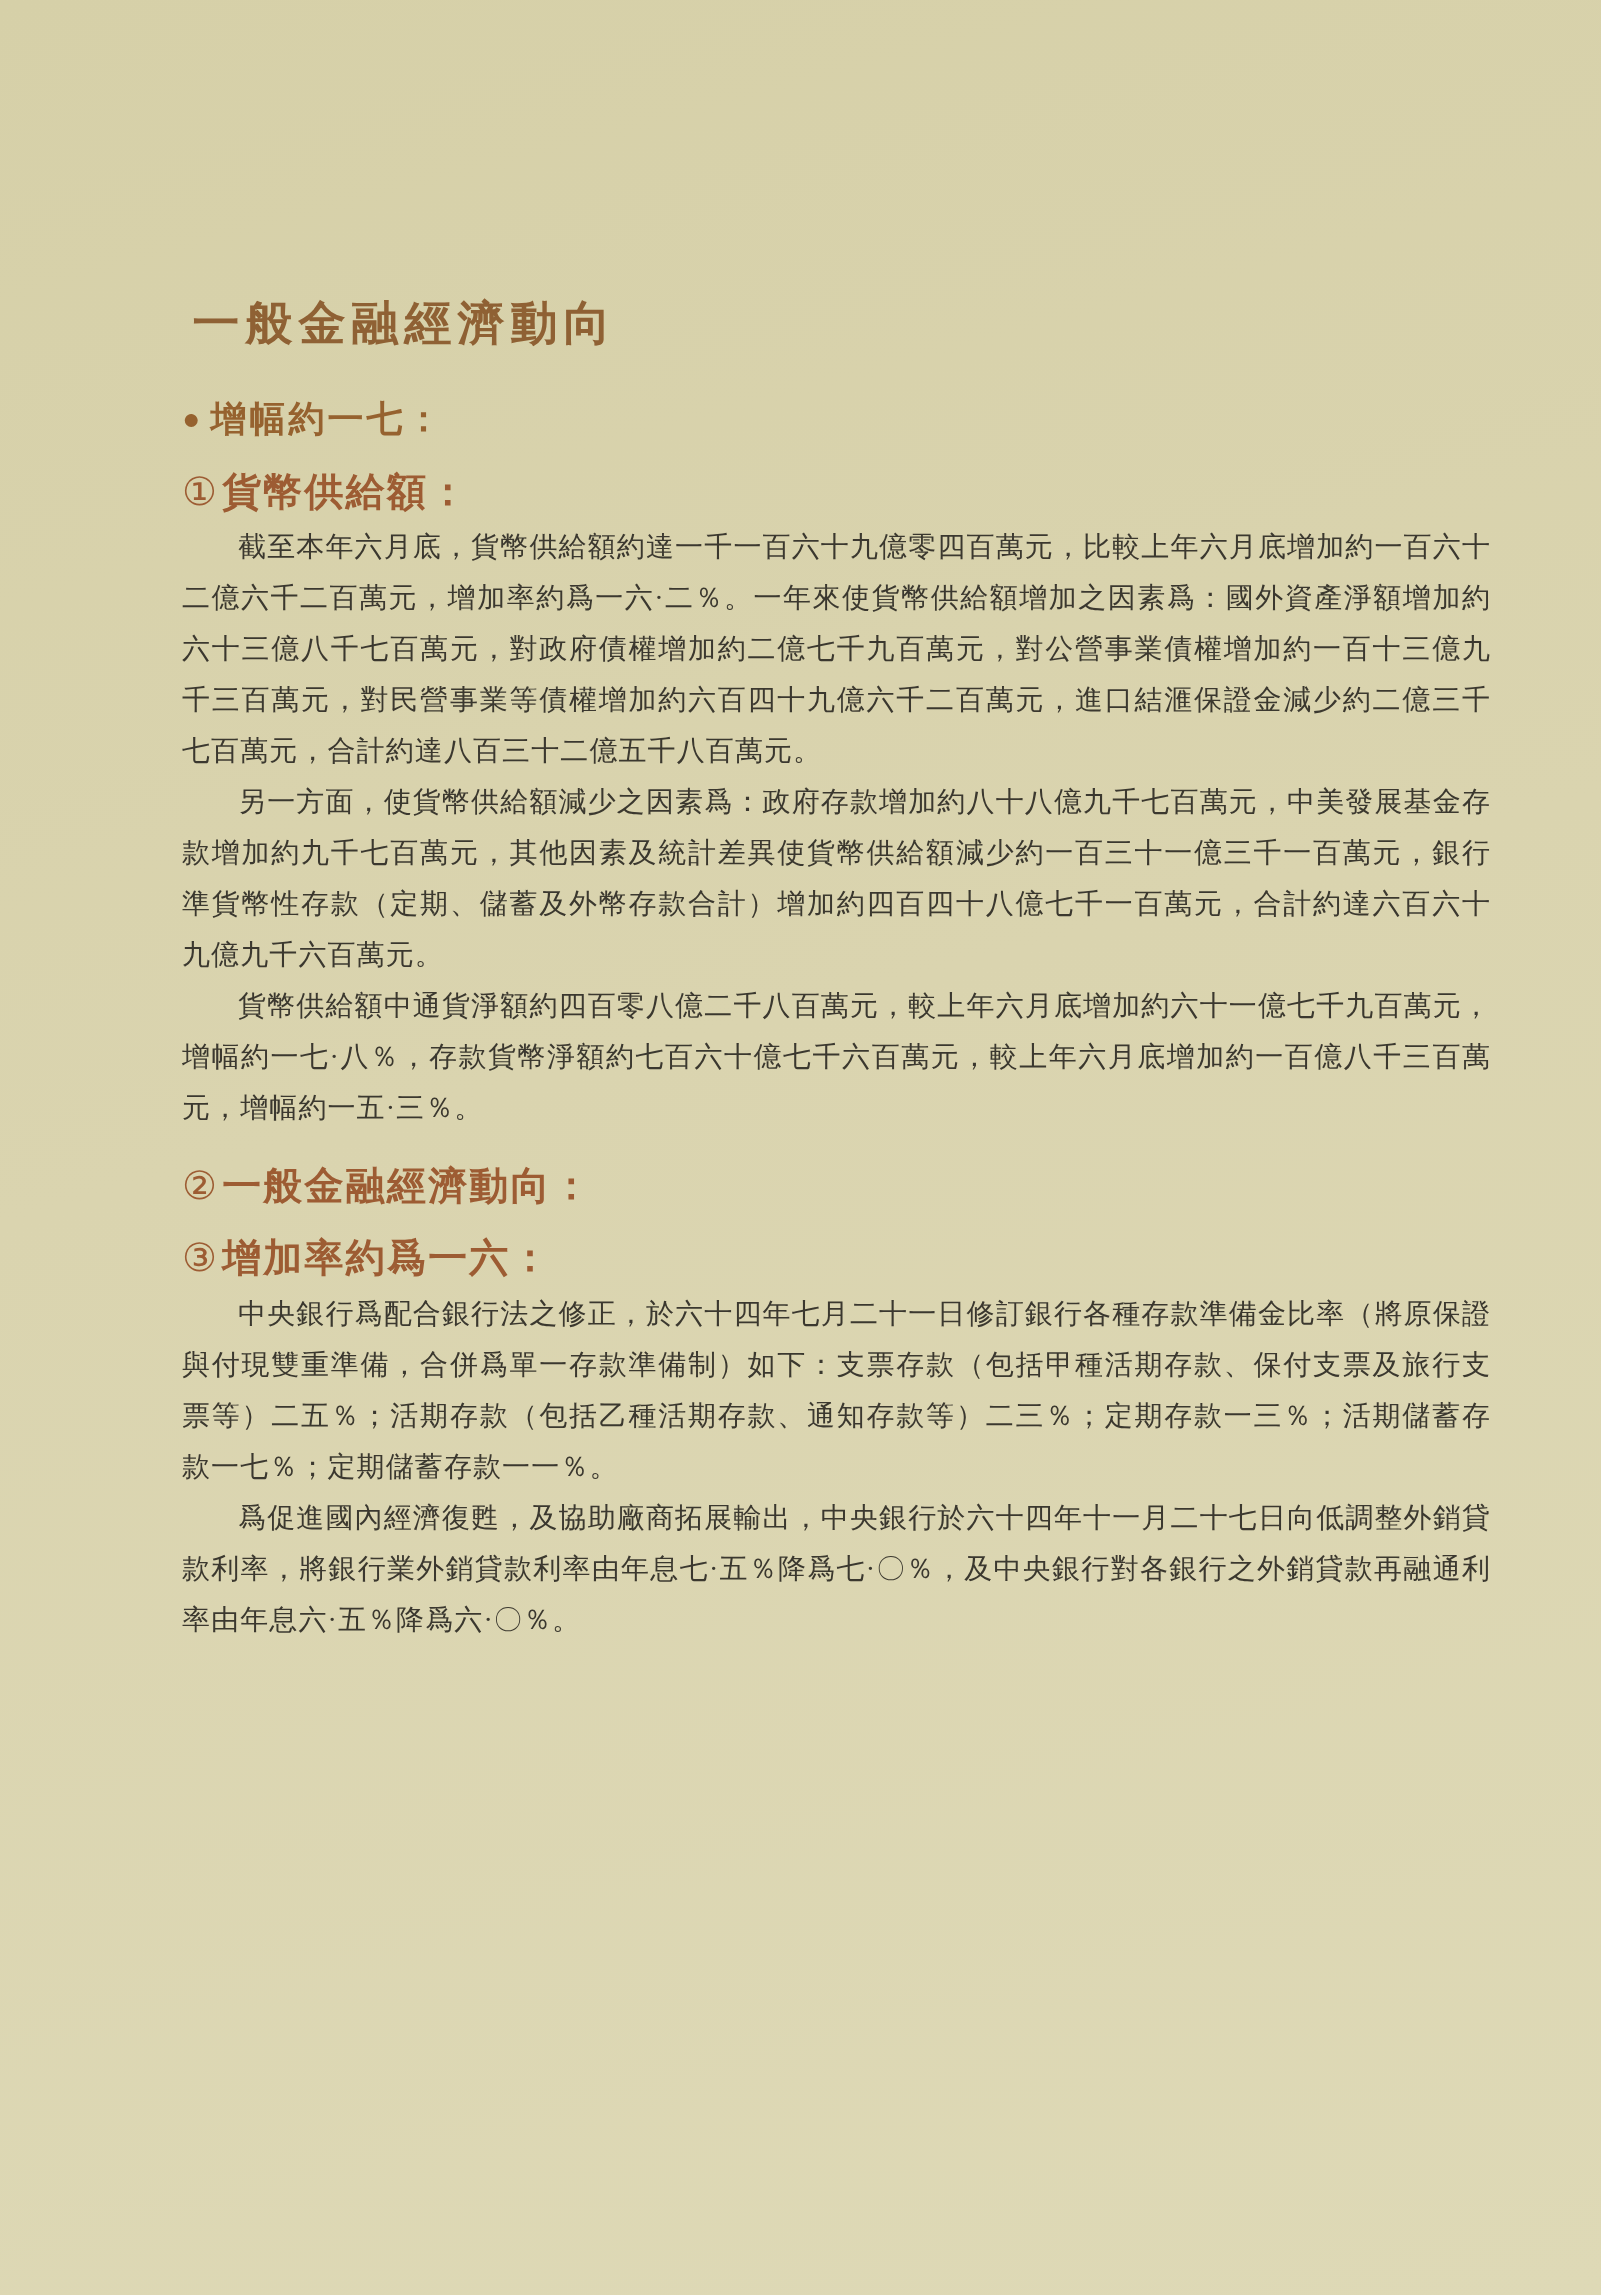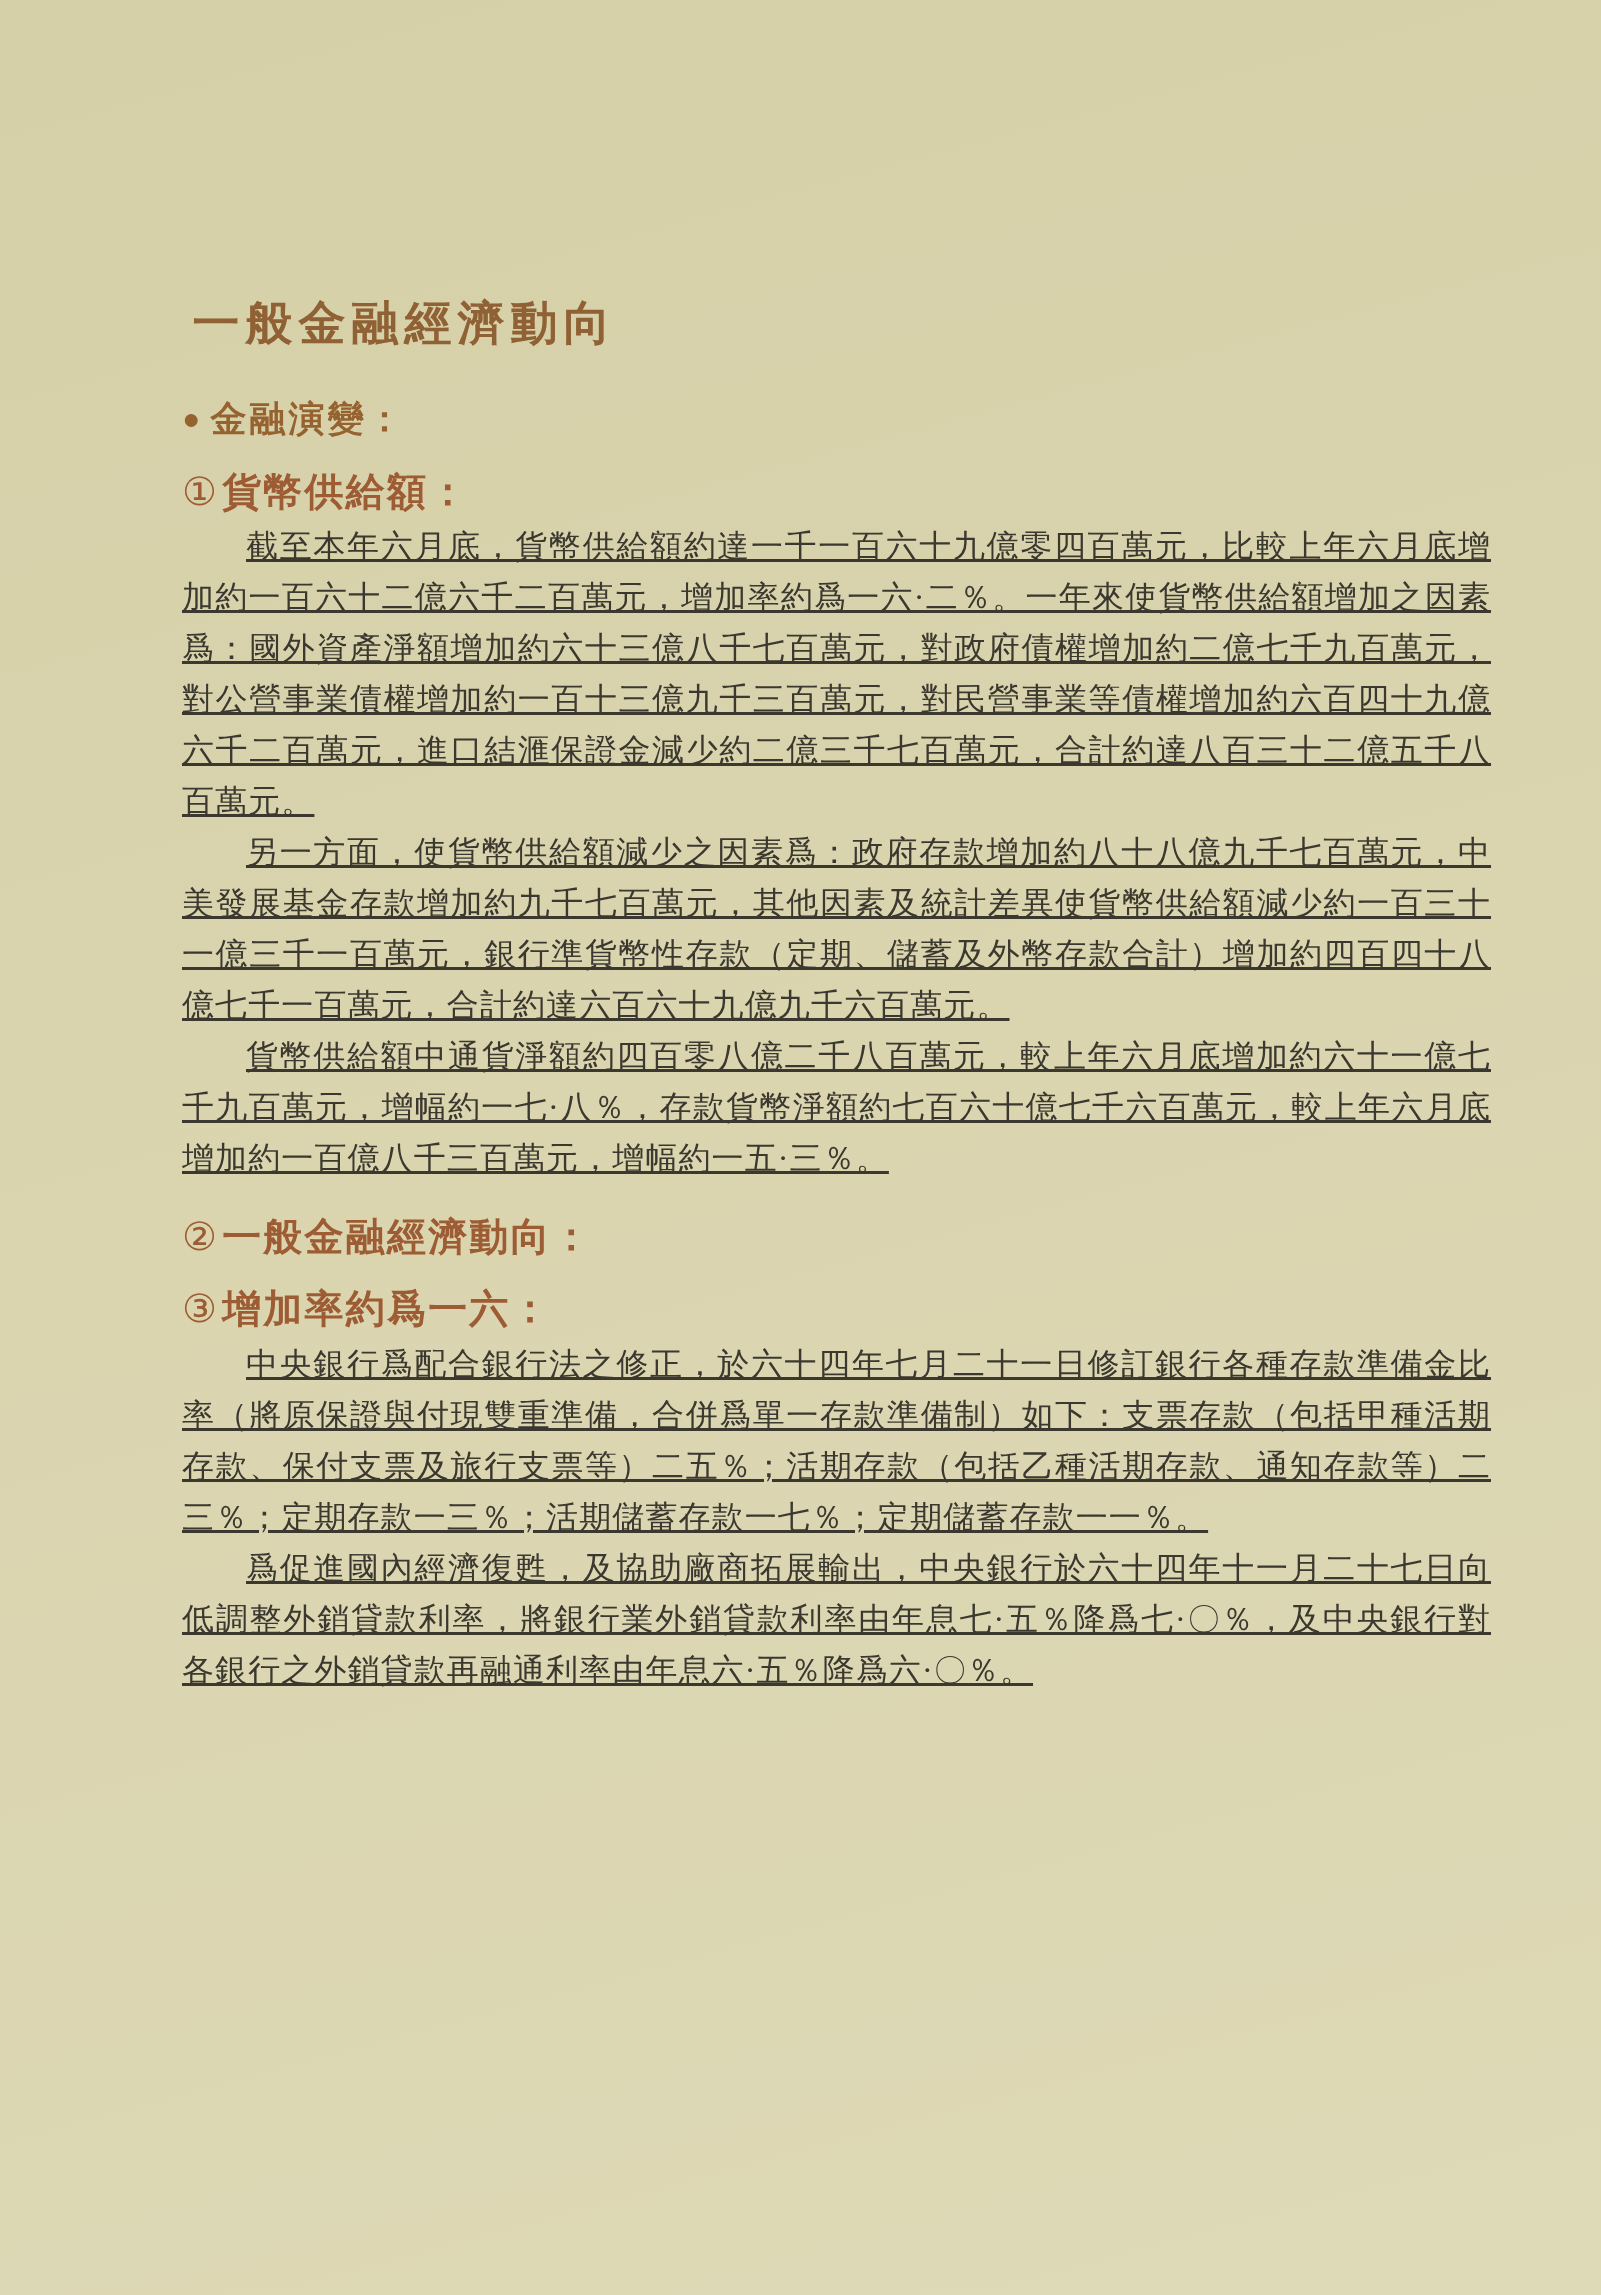--- a/index.html
+++ b/index.html
@@ -95,7 +95,7 @@
 
     <div class="bullet-heading">
       <span class="bullet">●</span>
-      <span>金融演變：</span>
+      <span>增幅約一七：</span>
     </div>
 
     <div class="section">

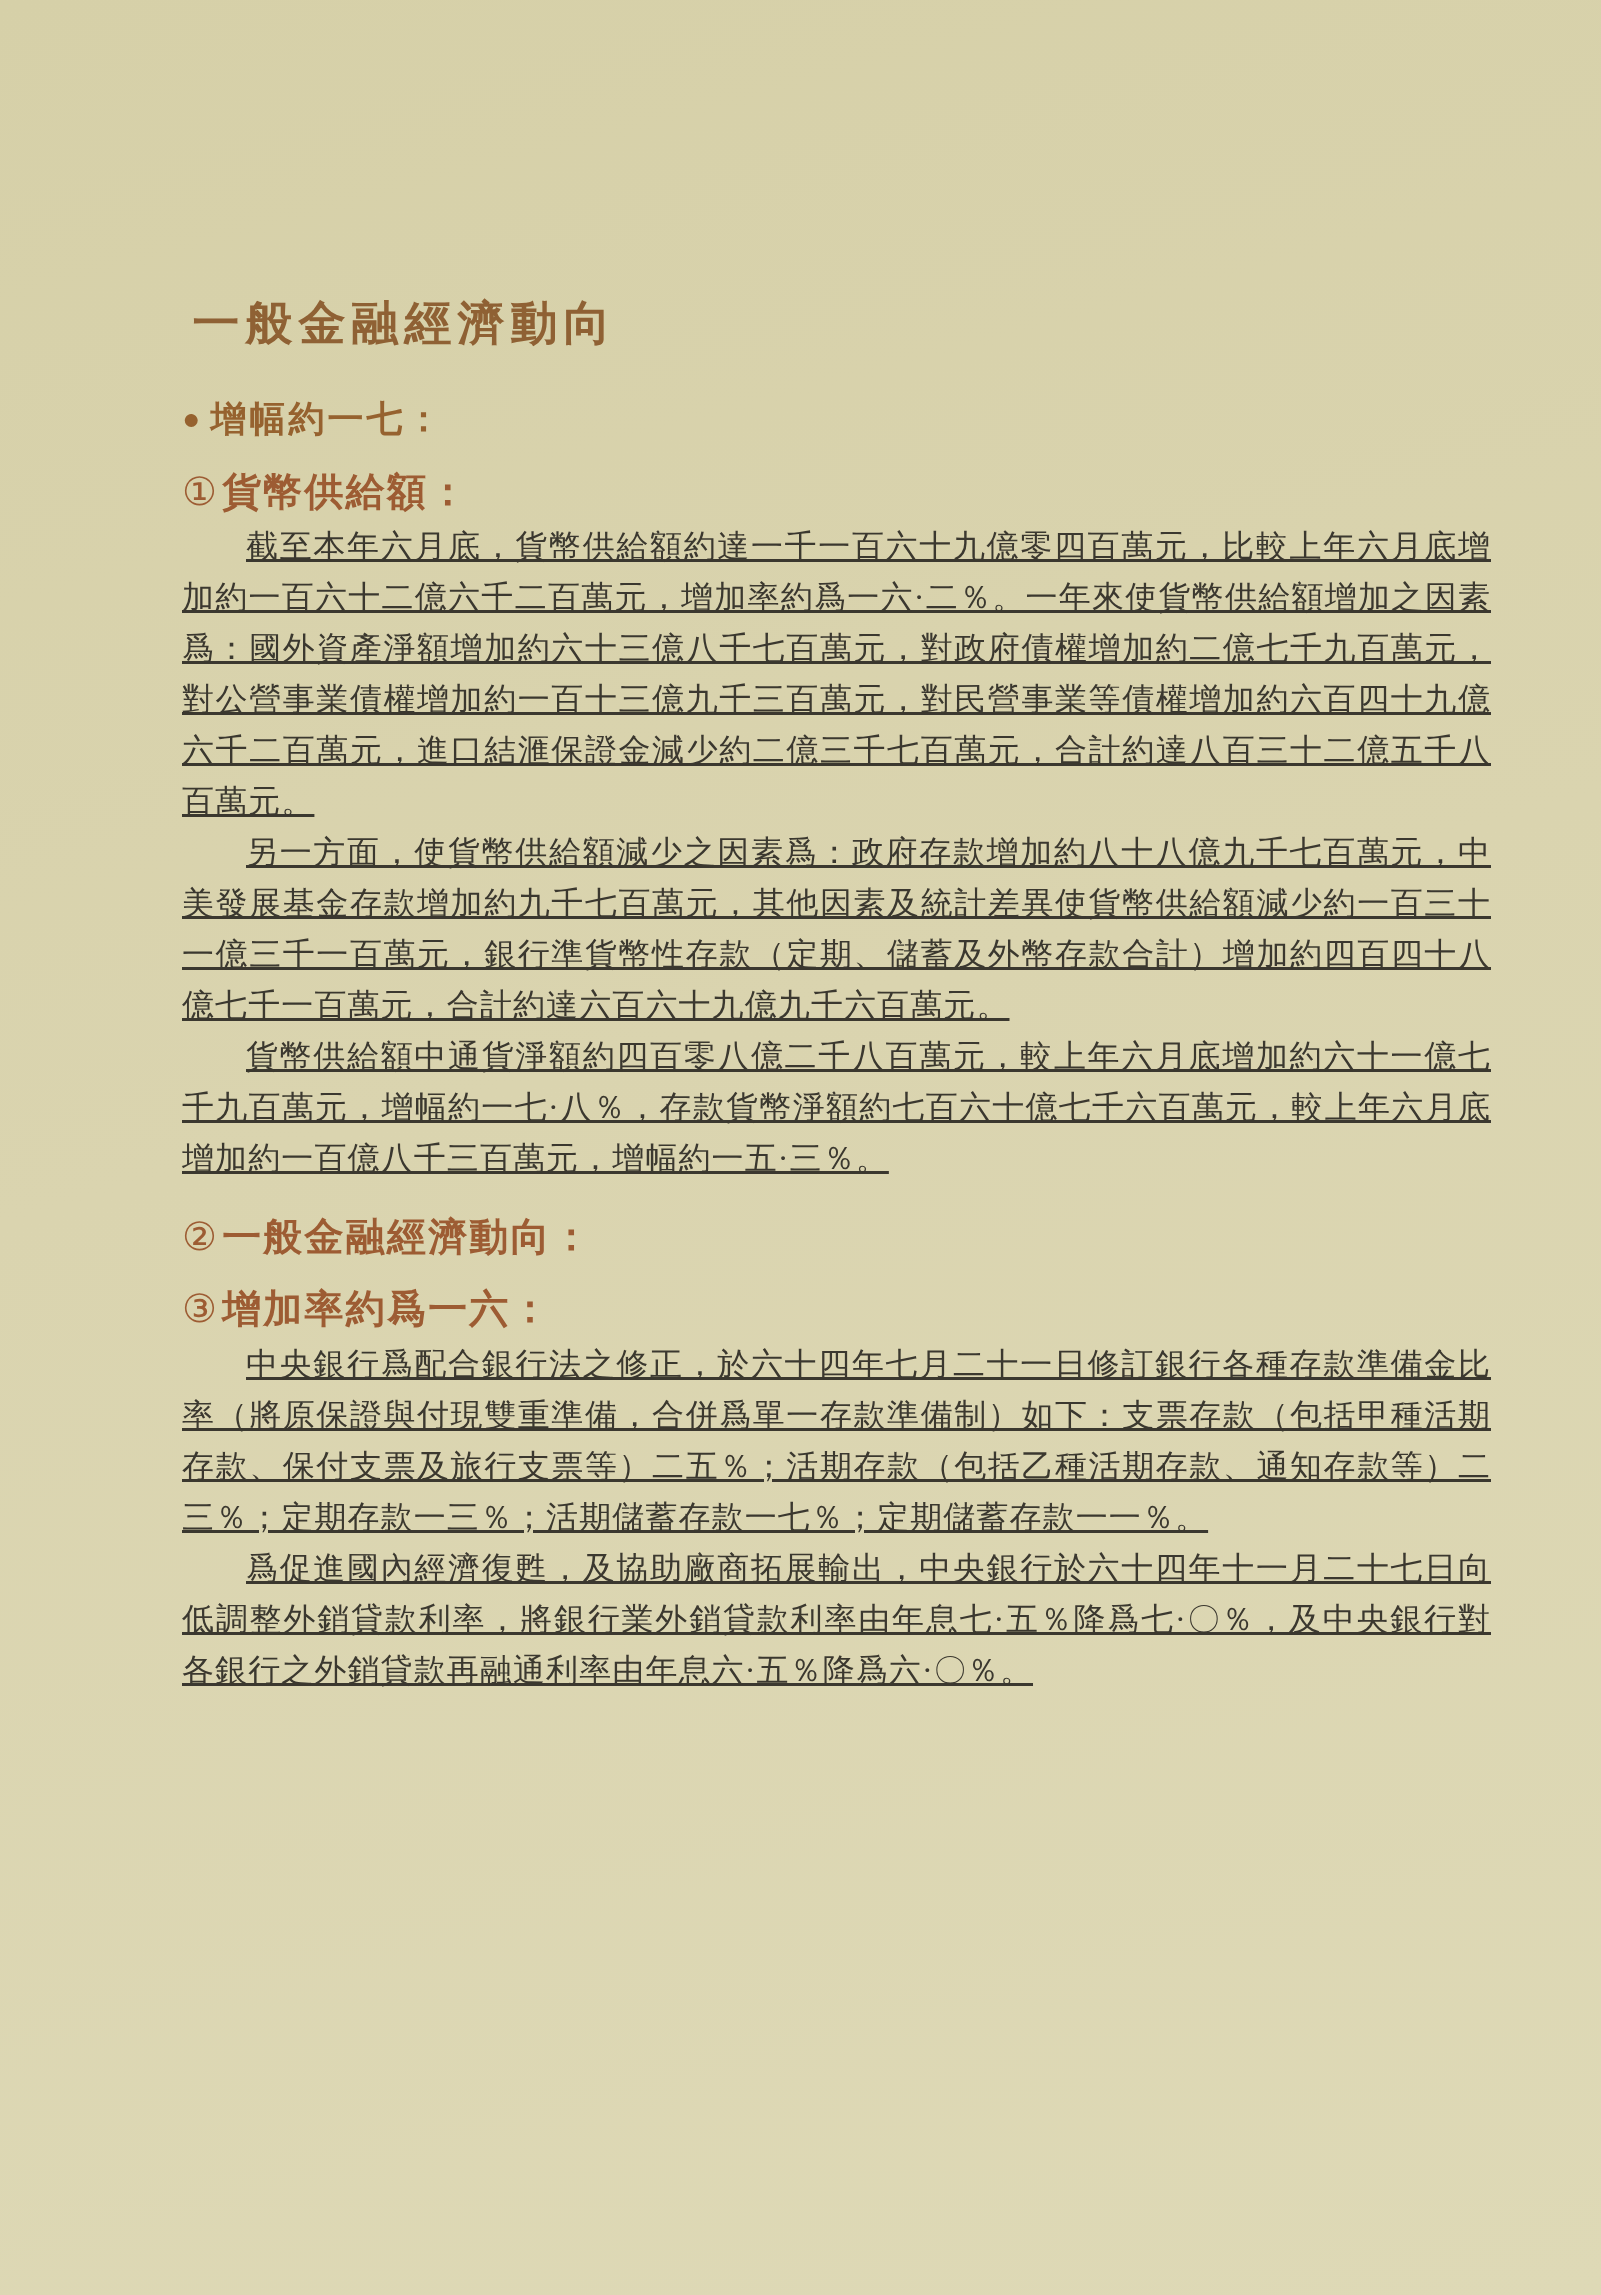--- a/index.html
+++ b/index.html
@@ -67,14 +67,13 @@
   }
   .body-text p {
     margin: 0;
-    font-size: 32px;
+    font-size: 28px;
     line-height: 51px;
     letter-spacing: 1.1px;
     color: #3b382f;
     text-align: justify;
     text-justify: inter-ideograph;
     text-indent: 2em;
-    text-decoration: underline;
   }
   .page-number {
     position: absolute;

